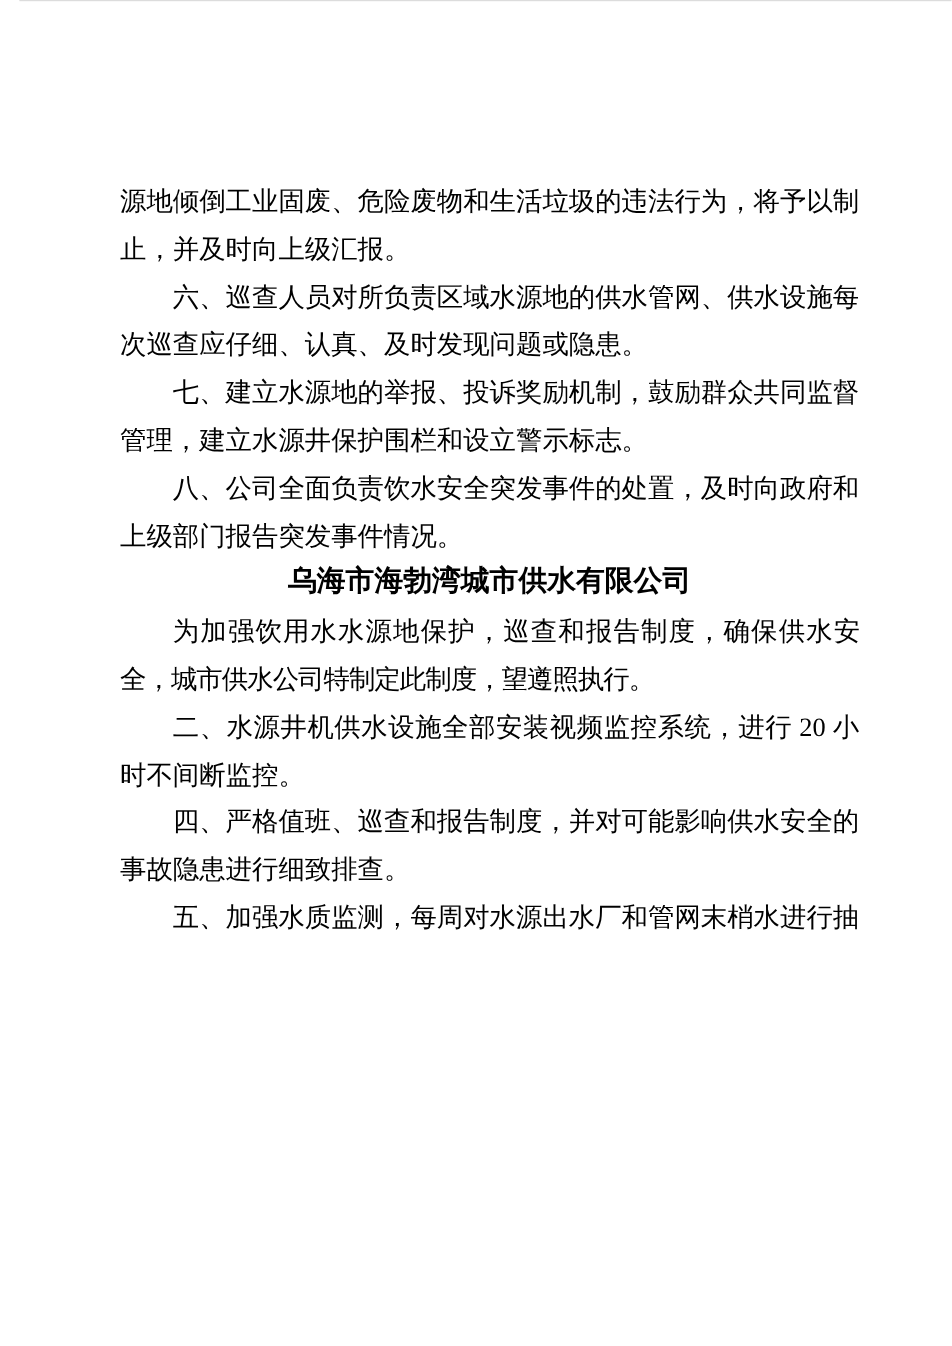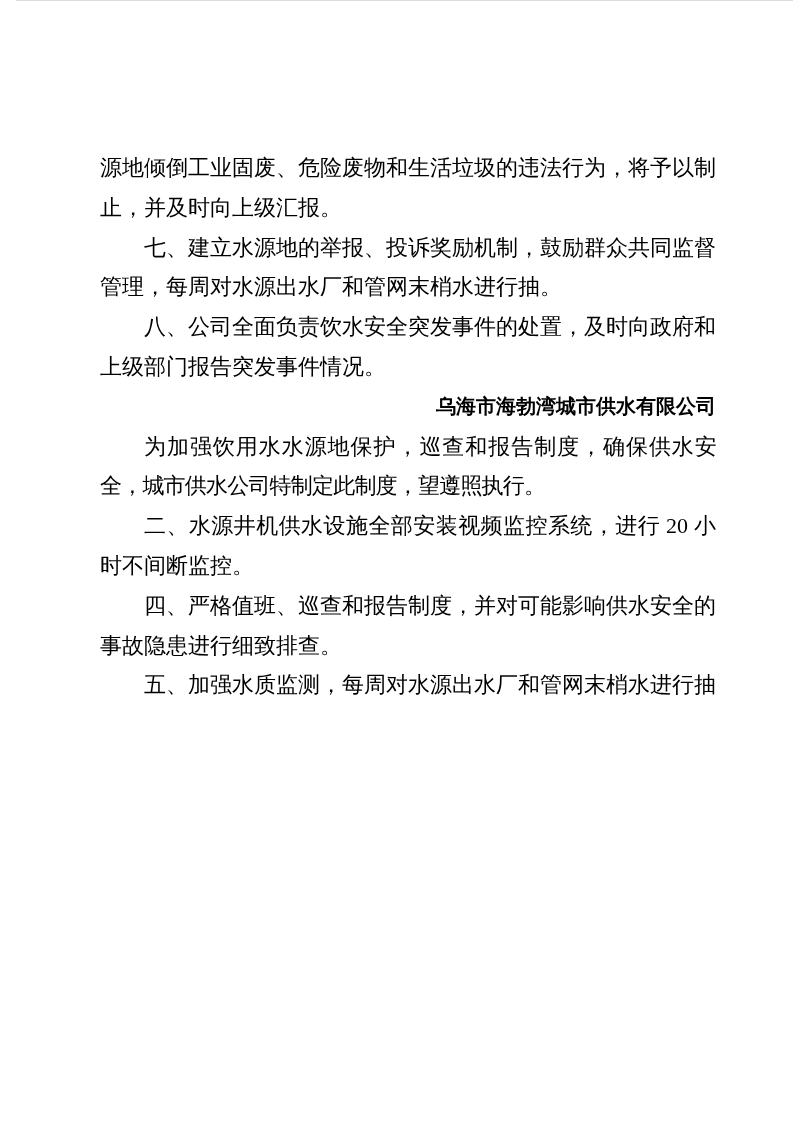--- a/index.html
+++ b/index.html
@@ -65,6 +65,7 @@
 
     <p class="para no-indent">源地倾倒工业固废、危险废物和生活垃圾的违法行为，将予以制止，并及时向上级汇报。</p>
 
+    <p class="para">六、巡查人员对所负责区域水源地的供水管网、供水设施每次巡查应仔细、认真、及时发现问题或隐患。</p>
 
     <p class="para">七、建立水源地的举报、投诉奖励机制，鼓励群众共同监督管理，每周对水源出水厂和管网末梢水进行抽。</p>
 

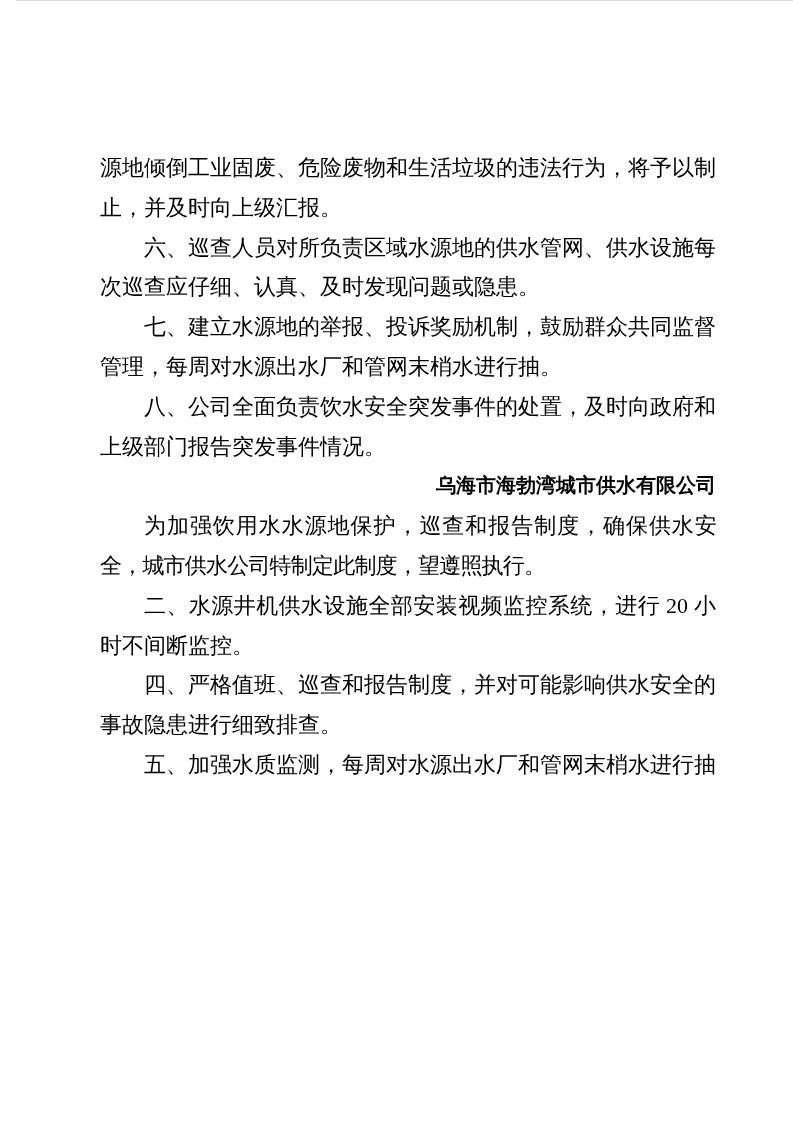--- a/index.html
+++ b/index.html
@@ -67,7 +67,7 @@
 
     <p class="para">六、巡查人员对所负责区域水源地的供水管网、供水设施每次巡查应仔细、认真、及时发现问题或隐患。</p>
 
-    <p class="para">七、建立水源地的举报、投诉奖励机制，鼓励群众共同监督管理，每周对水源出水厂和管网末梢水进行抽。</p>
+    <p class="para">七、建立水源地的举报、投诉奖励机制，鼓励群众共同监督管理，建立水源井保护围栏和设立警示标志。</p>
 
     <p class="para">八、公司全面负责饮水安全突发事件的处置，及时向政府和上级部门报告突发事件情况。</p>
 

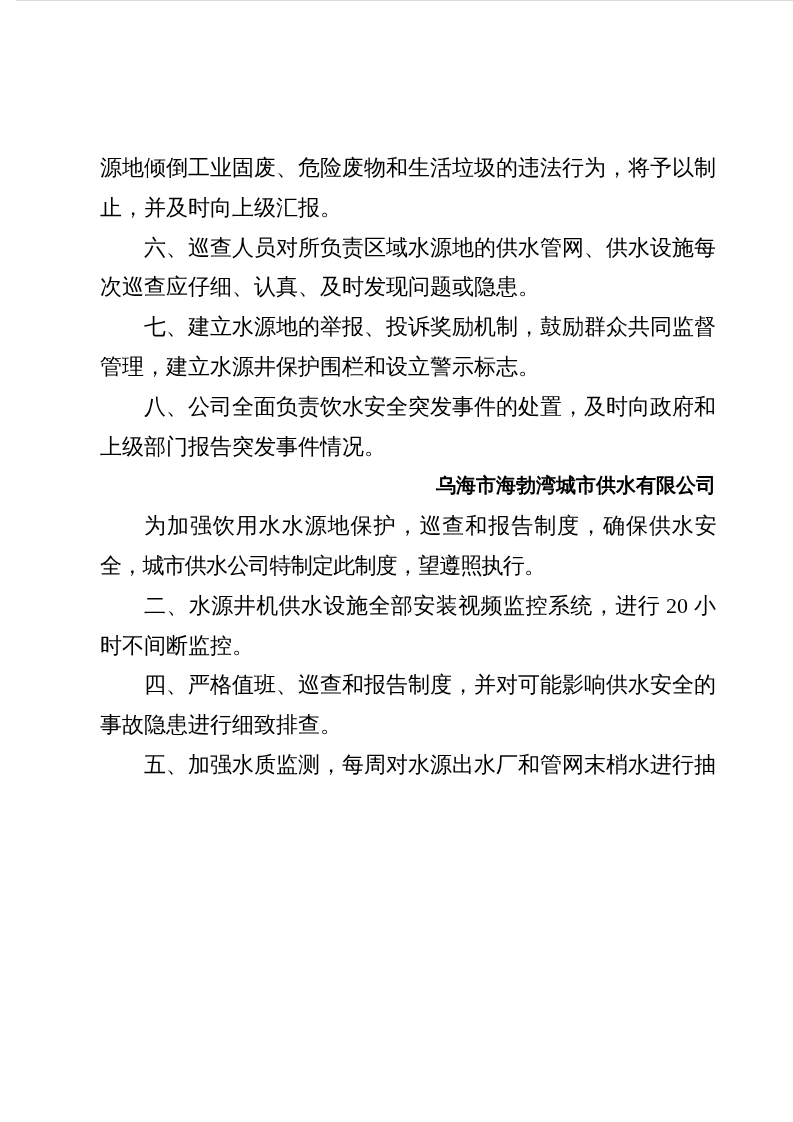--- a/index.html
+++ b/index.html
@@ -50,9 +50,9 @@
     margin: 0;
     padding: 0;
     text-indent: 0;
-    font-size: 20px;
+    font-size: 24px;
     font-weight: bold;
-    text-align: right;
+    text-align: center;
   }
 </style>
 </head>

